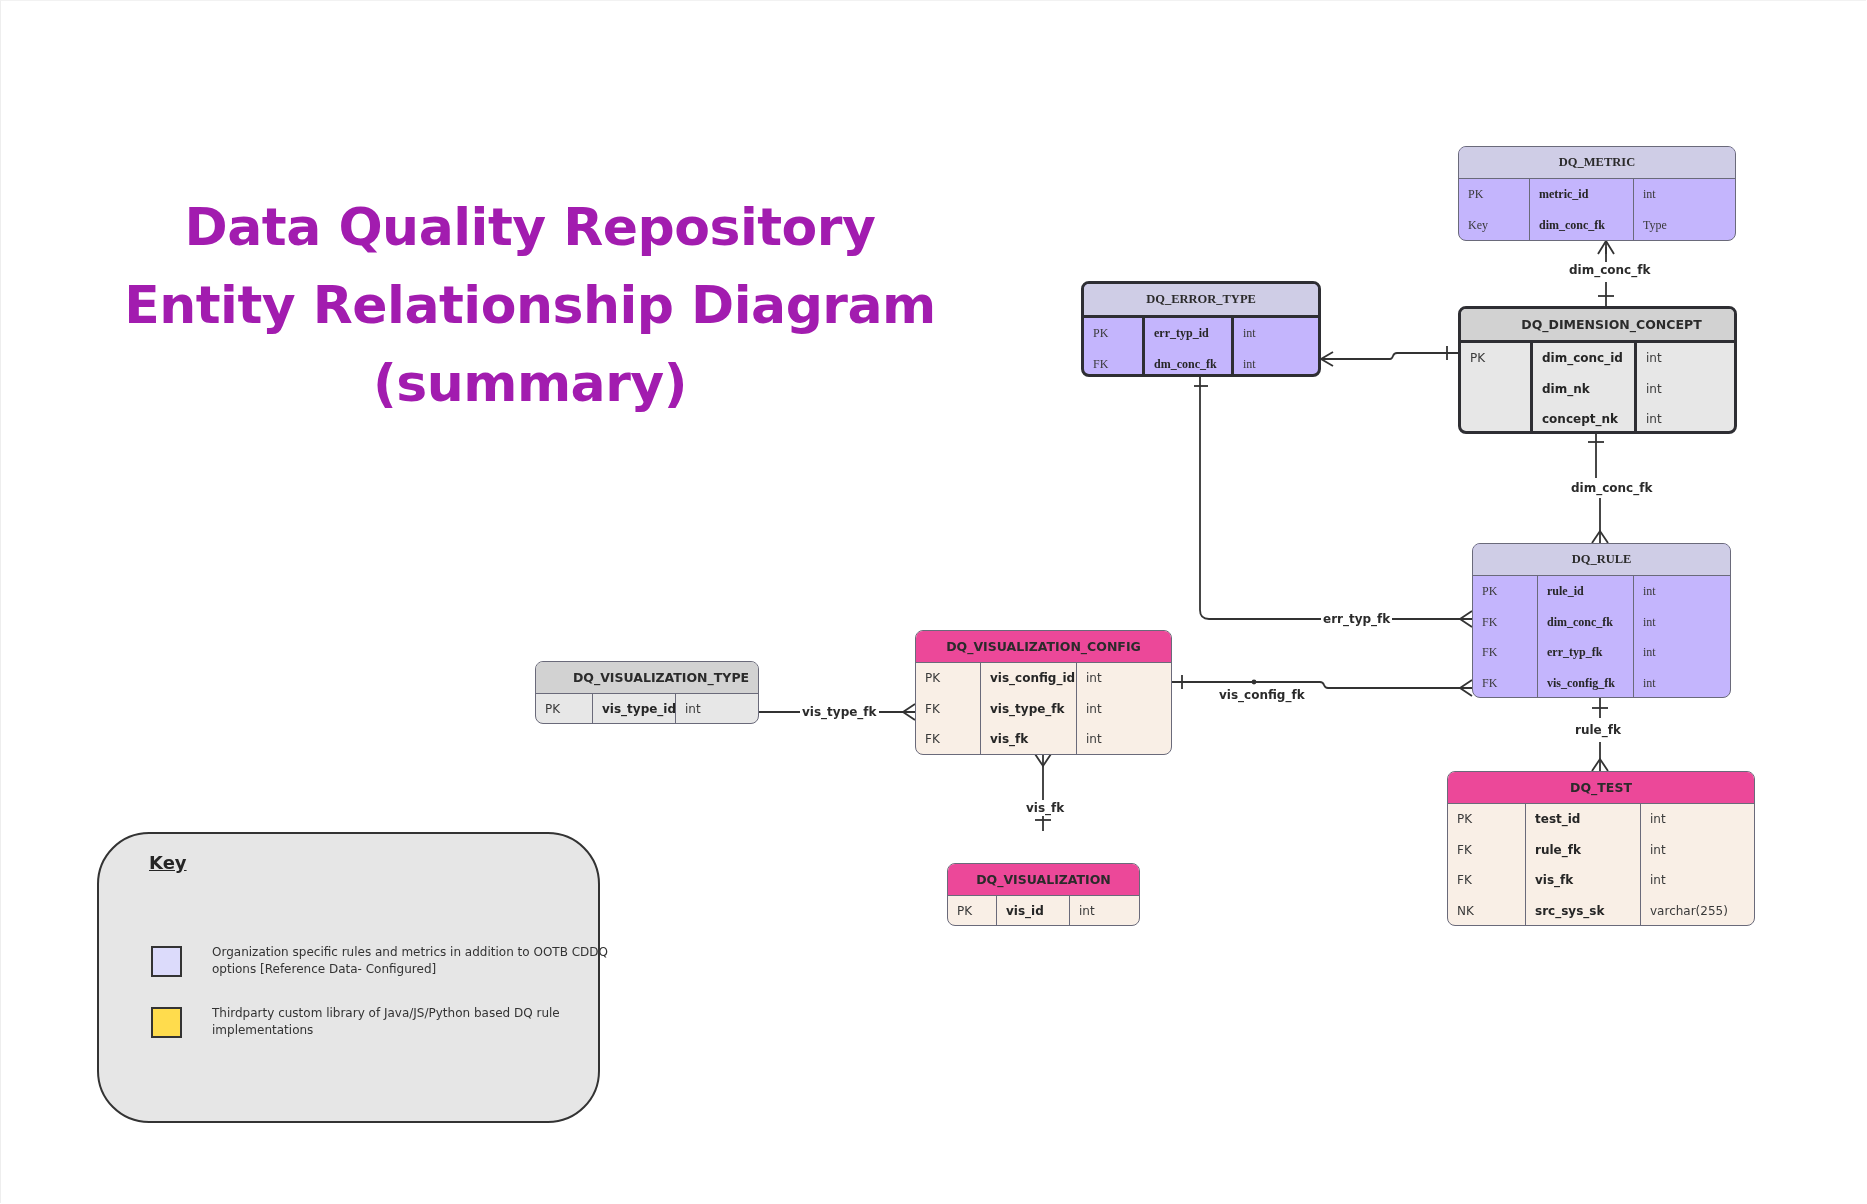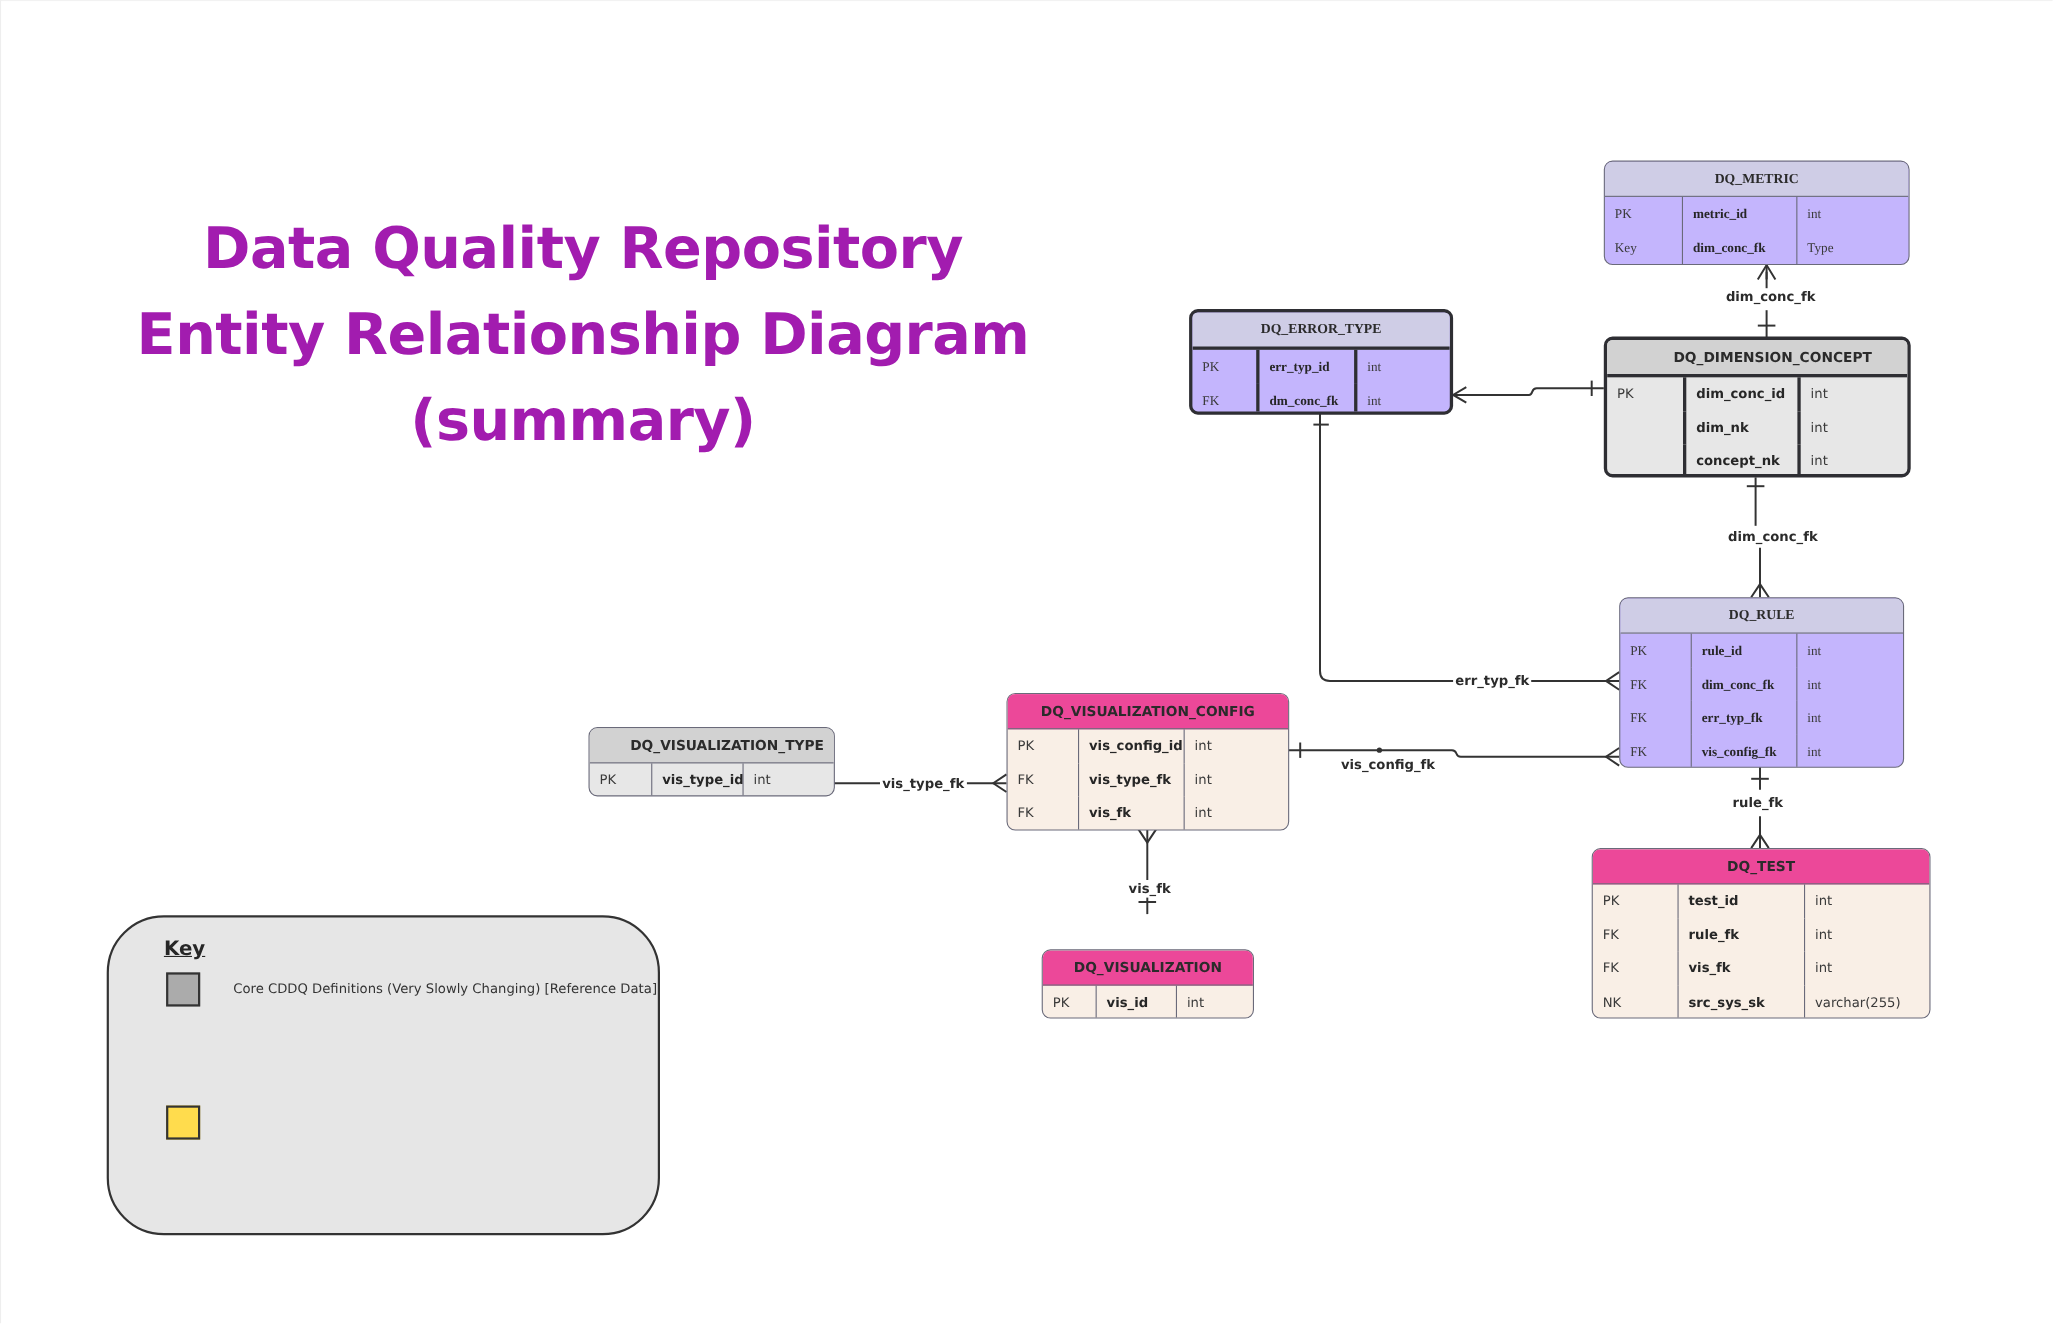--- a/index.html
+++ b/index.html
@@ -230,10 +230,6 @@
 
 <div class="key-box">
   <div class="key-title">Key</div>
-  <div class="key-item" style="top:50px;">
-    <div class="swatch" style="background:#ababab;"></div>
-    <div class="key-text">Core CDDQ Definitions (Very Slowly Changing) [Reference Data]</div>
-  </div>
   <div class="key-item" style="top:171px;">
     <div class="swatch" style="background:#ffdc4d;"></div>
   </div>

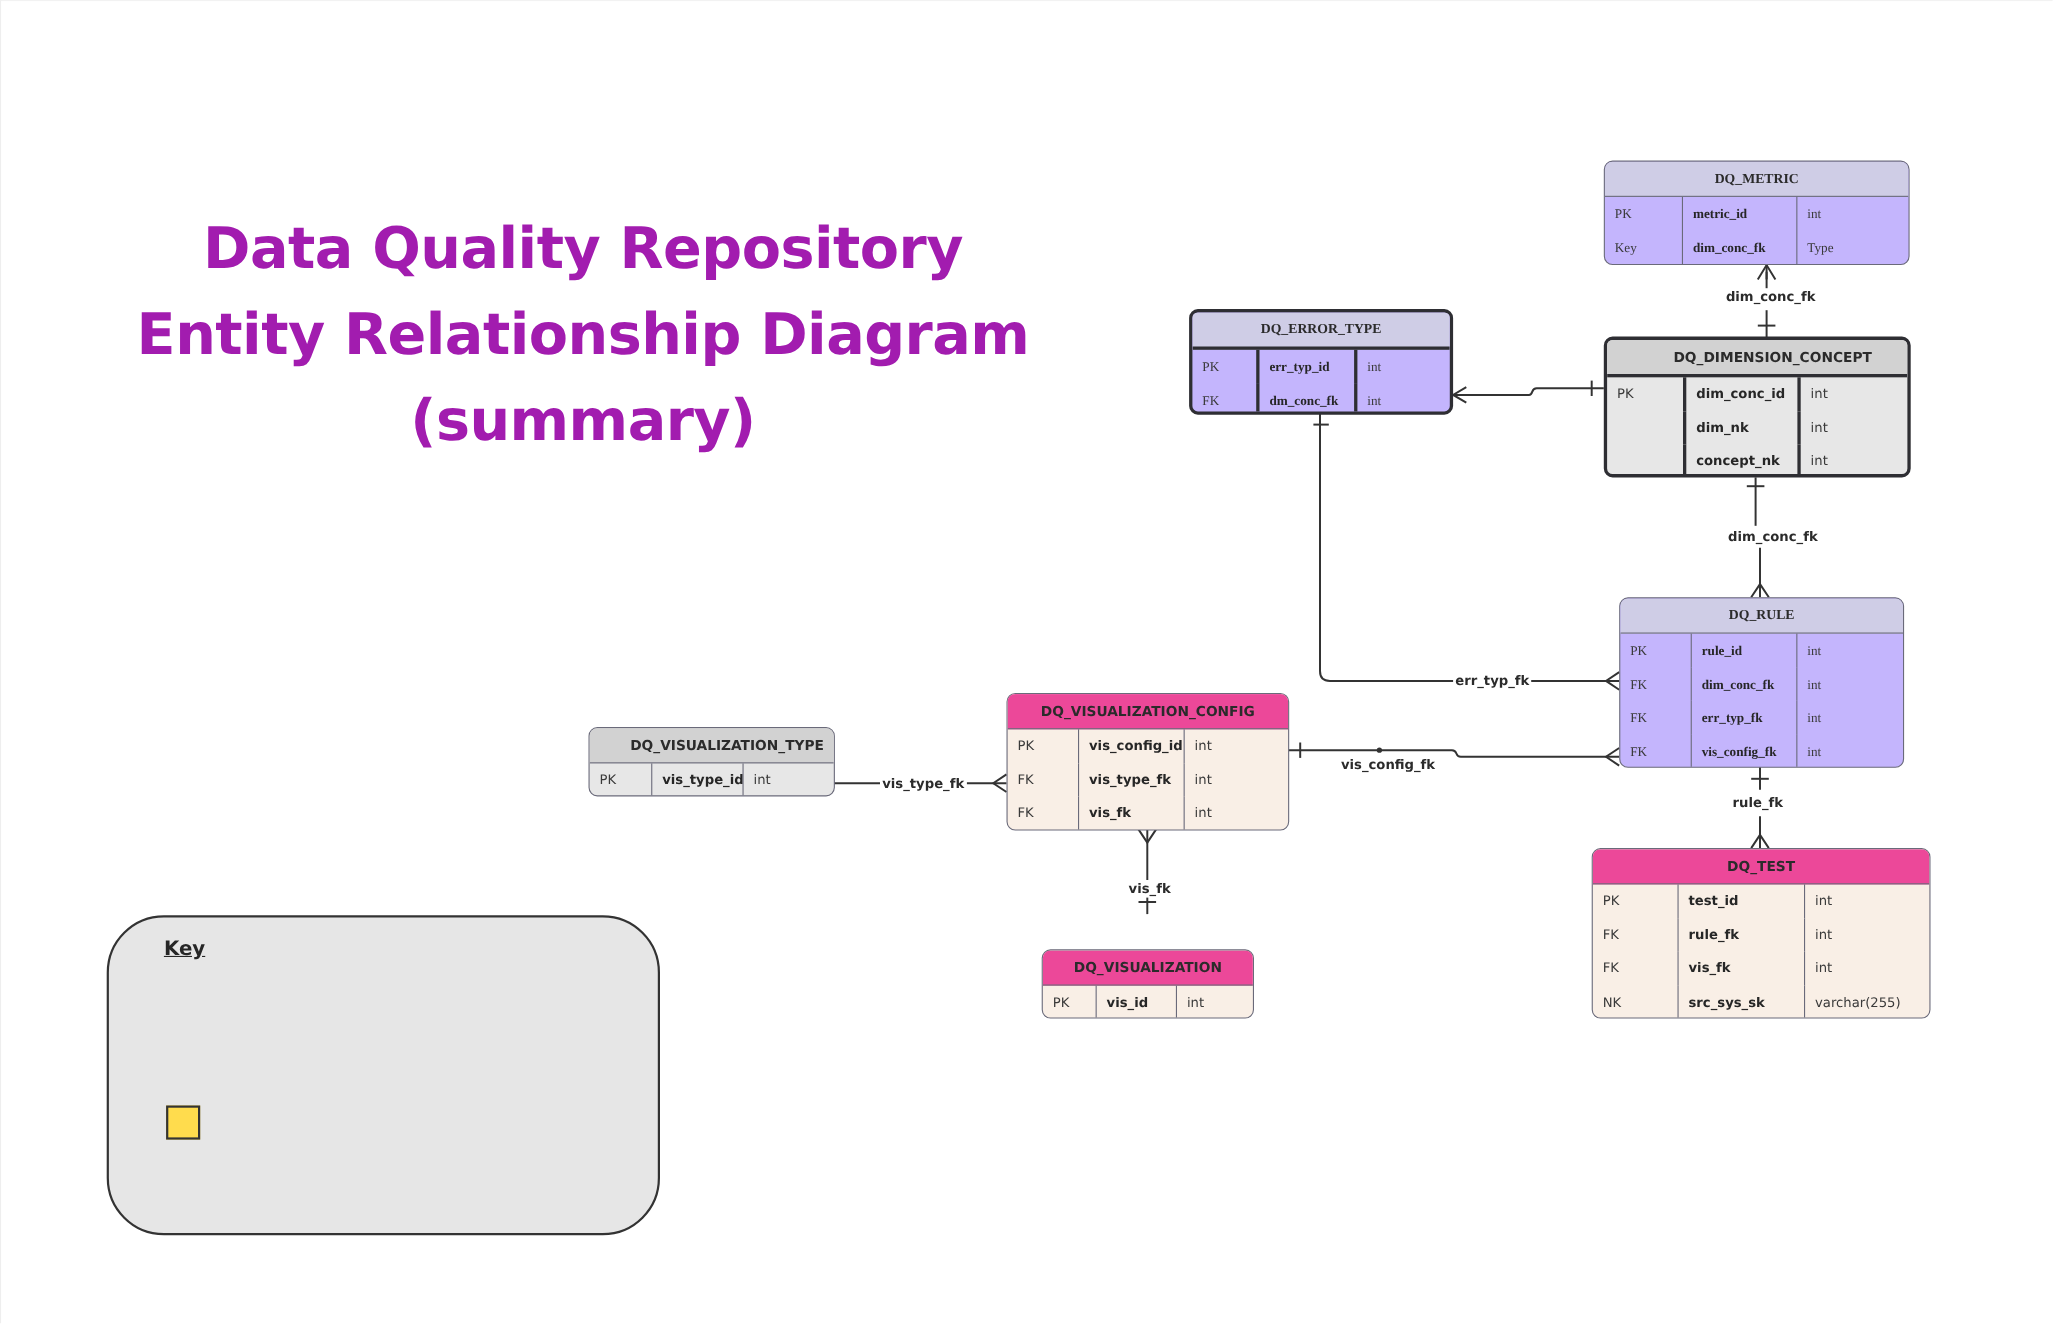--- a/index.html
+++ b/index.html
@@ -230,6 +230,10 @@
 
 <div class="key-box">
   <div class="key-title">Key</div>
+  <div class="key-item" style="top:110px;">
+    <div class="swatch" style="background:#dcdbfb;"></div>
+    <div class="key-text">Organization specific rules and metrics in addition to OOTB CDDQ options [Reference Data- Configured]</div>
+  </div>
   <div class="key-item" style="top:171px;">
     <div class="swatch" style="background:#ffdc4d;"></div>
   </div>

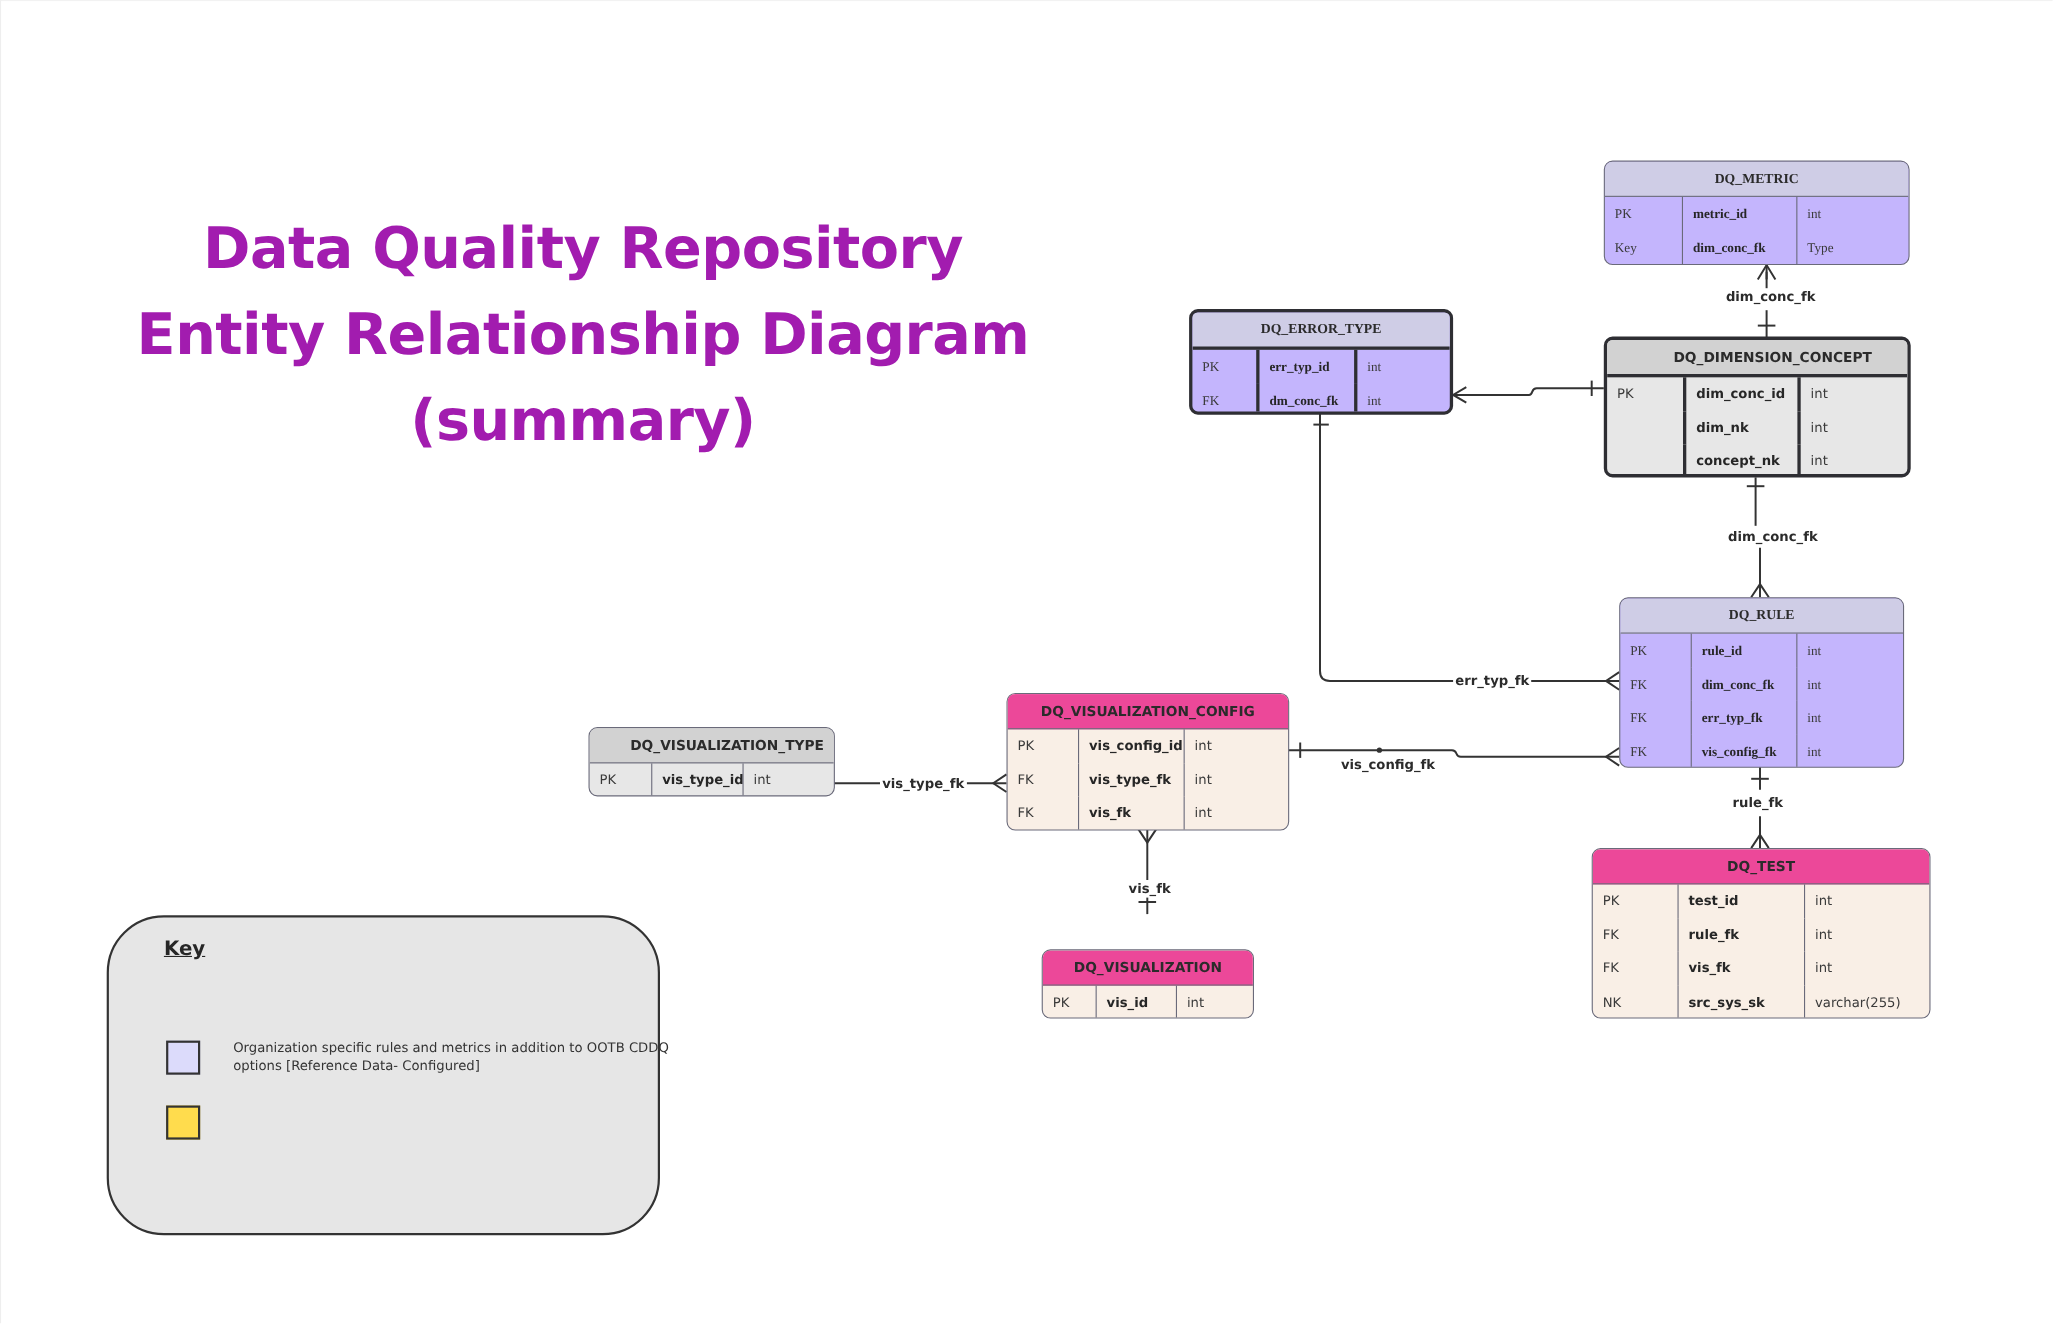--- a/index.html
+++ b/index.html
@@ -236,6 +236,7 @@
   </div>
   <div class="key-item" style="top:171px;">
     <div class="swatch" style="background:#ffdc4d;"></div>
+    <div class="key-text">Thirdparty custom library of Java/JS/Python based DQ rule implementations</div>
   </div>
 </div>
 

